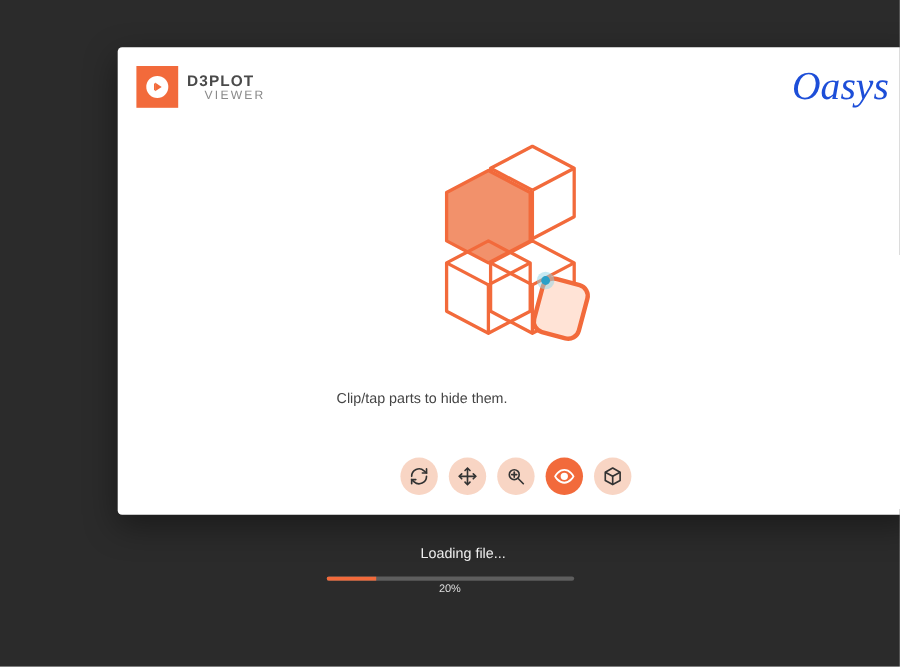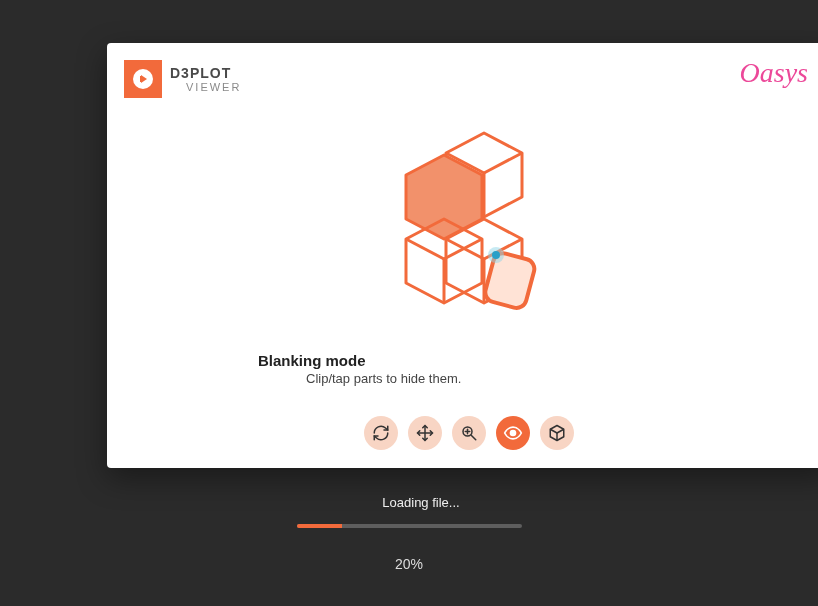--- a/index.html
+++ b/index.html
@@ -58,8 +58,8 @@
     top: 14px;
     font-family: Georgia, "Times New Roman", serif;
     font-style: italic;
-    font-size: 28px;
-    color: #ec4899;
+    font-size: 36px;
+    color: #1d4ed8;
   }
   .illustration {
     position: absolute;

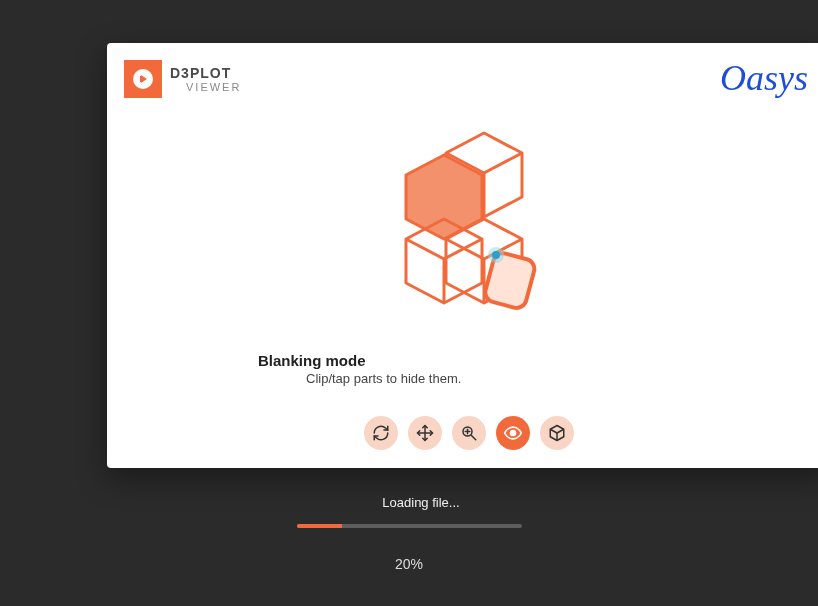--- a/index.html
+++ b/index.html
@@ -191,7 +191,6 @@
   </div>
 
   <div class="hint">
-    <div class="hint-title">Blanking mode</div>
     <div class="hint-text">Clip/tap parts to hide them.</div>
   </div>
 

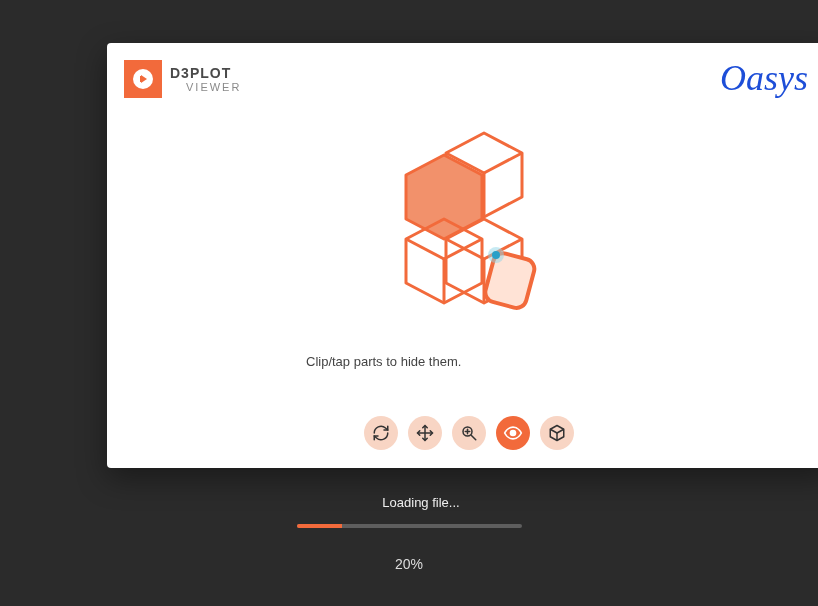--- a/index.html
+++ b/index.html
@@ -131,8 +131,8 @@
   }
   .progress-pct {
     color: #dddddd;
-    font-size: 14px;
-    margin-top: 28px;
+    font-size: 10px;
+    margin-top: 2px;
   }
 </style>
 </head>

